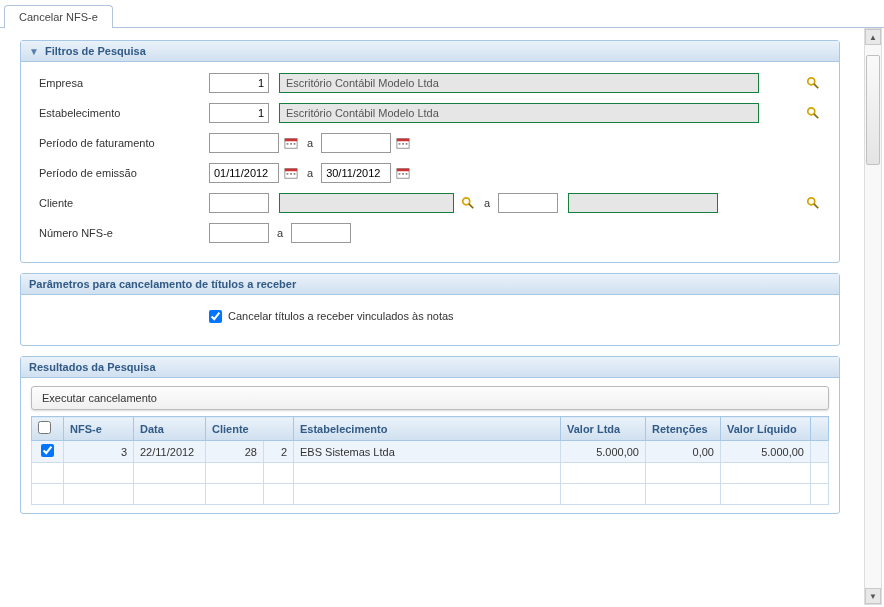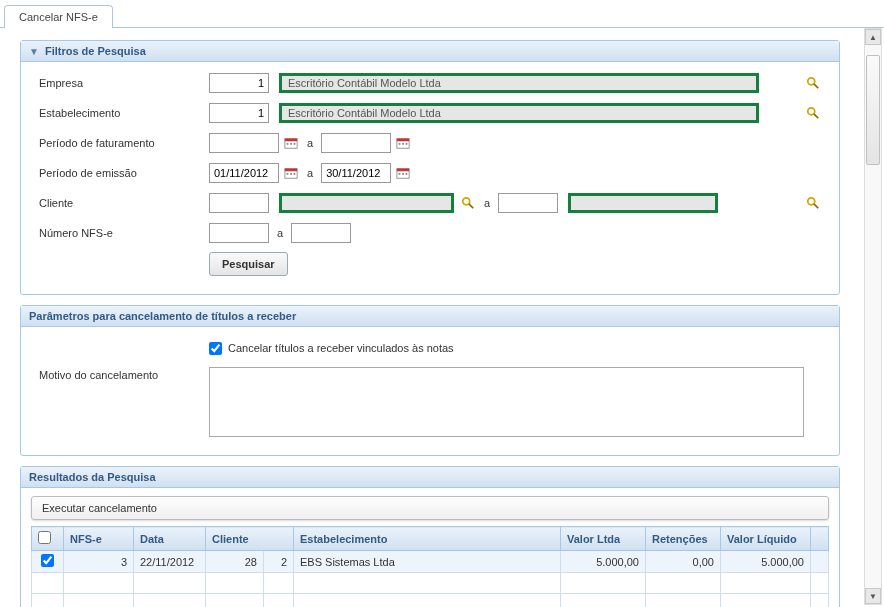--- a/index.html
+++ b/index.html
@@ -25,7 +25,7 @@
 input.txt { border: 1px solid #999; height: 20px; padding: 1px 4px; font-size: 11px; background: #fff; }
 .w60 { width: 60px; text-align: right; }
 .w70 { width: 70px; }
-.disp { background: #e6e6e6; border: 3px solid #15803d; height: 20px; padding: 2px 6px; font-size: 11px; color: #555; flex: 0 0 auto; display: flex; align-items: center; }
+.disp { background: #e6e6e6; border: 1px solid #15803d; height: 20px; padding: 2px 6px; font-size: 11px; color: #555; flex: 0 0 auto; display: flex; align-items: center; }
 .disp-lg { width: 480px; }
 .disp-md { width: 175px; }
 .disp-md2 { width: 150px; }

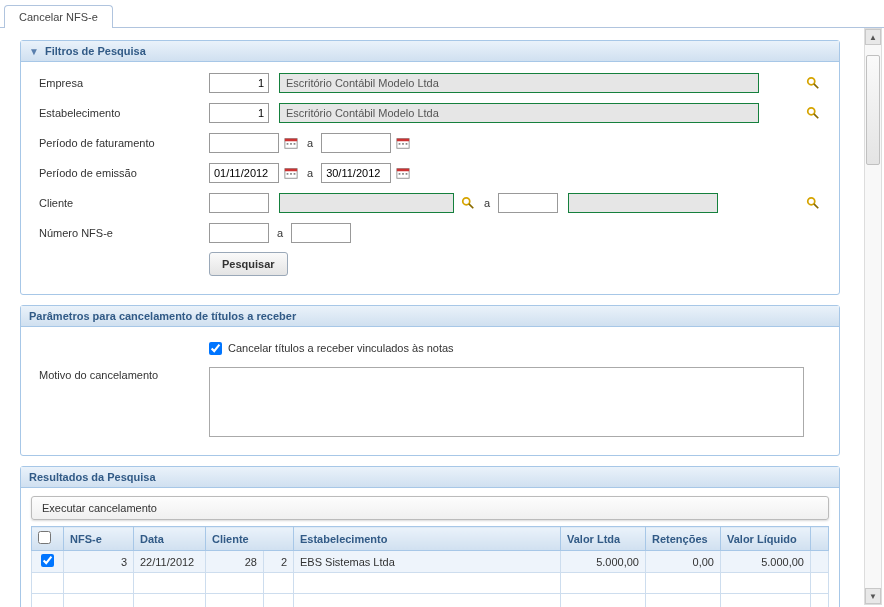--- a/index.html
+++ b/index.html
@@ -180,10 +180,6 @@
           <input class="txt w60" value="" style="">
           <span class="sep-a">a</span>
           <input class="txt w60" value="" style="">
-        </div>
-        <div class="frow">
-          <div class="flabel"></div>
-          <button class="btn">Pesquisar</button>
         </div>
       </div>
     </div>

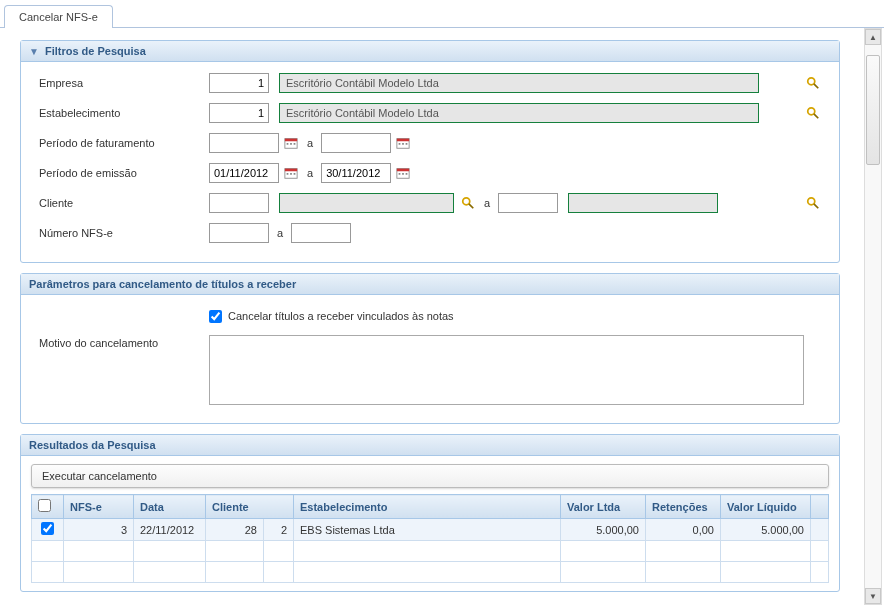--- a/index.html
+++ b/index.html
@@ -193,10 +193,6 @@
           <div class="flabel"></div>
           <input type="checkbox" class="chk" checked="" style="">
           <span class="chk-lbl">Cancelar títulos a receber vinculados às notas</span>
-        </div>
-        <div class="frow" style="align-items:flex-start">
-          <div class="flabel fbold" style="padding-top:2px">Motivo do cancelamento</div>
-          <textarea class="motivo" style=""></textarea>
         </div>
       </div>
     </div>

